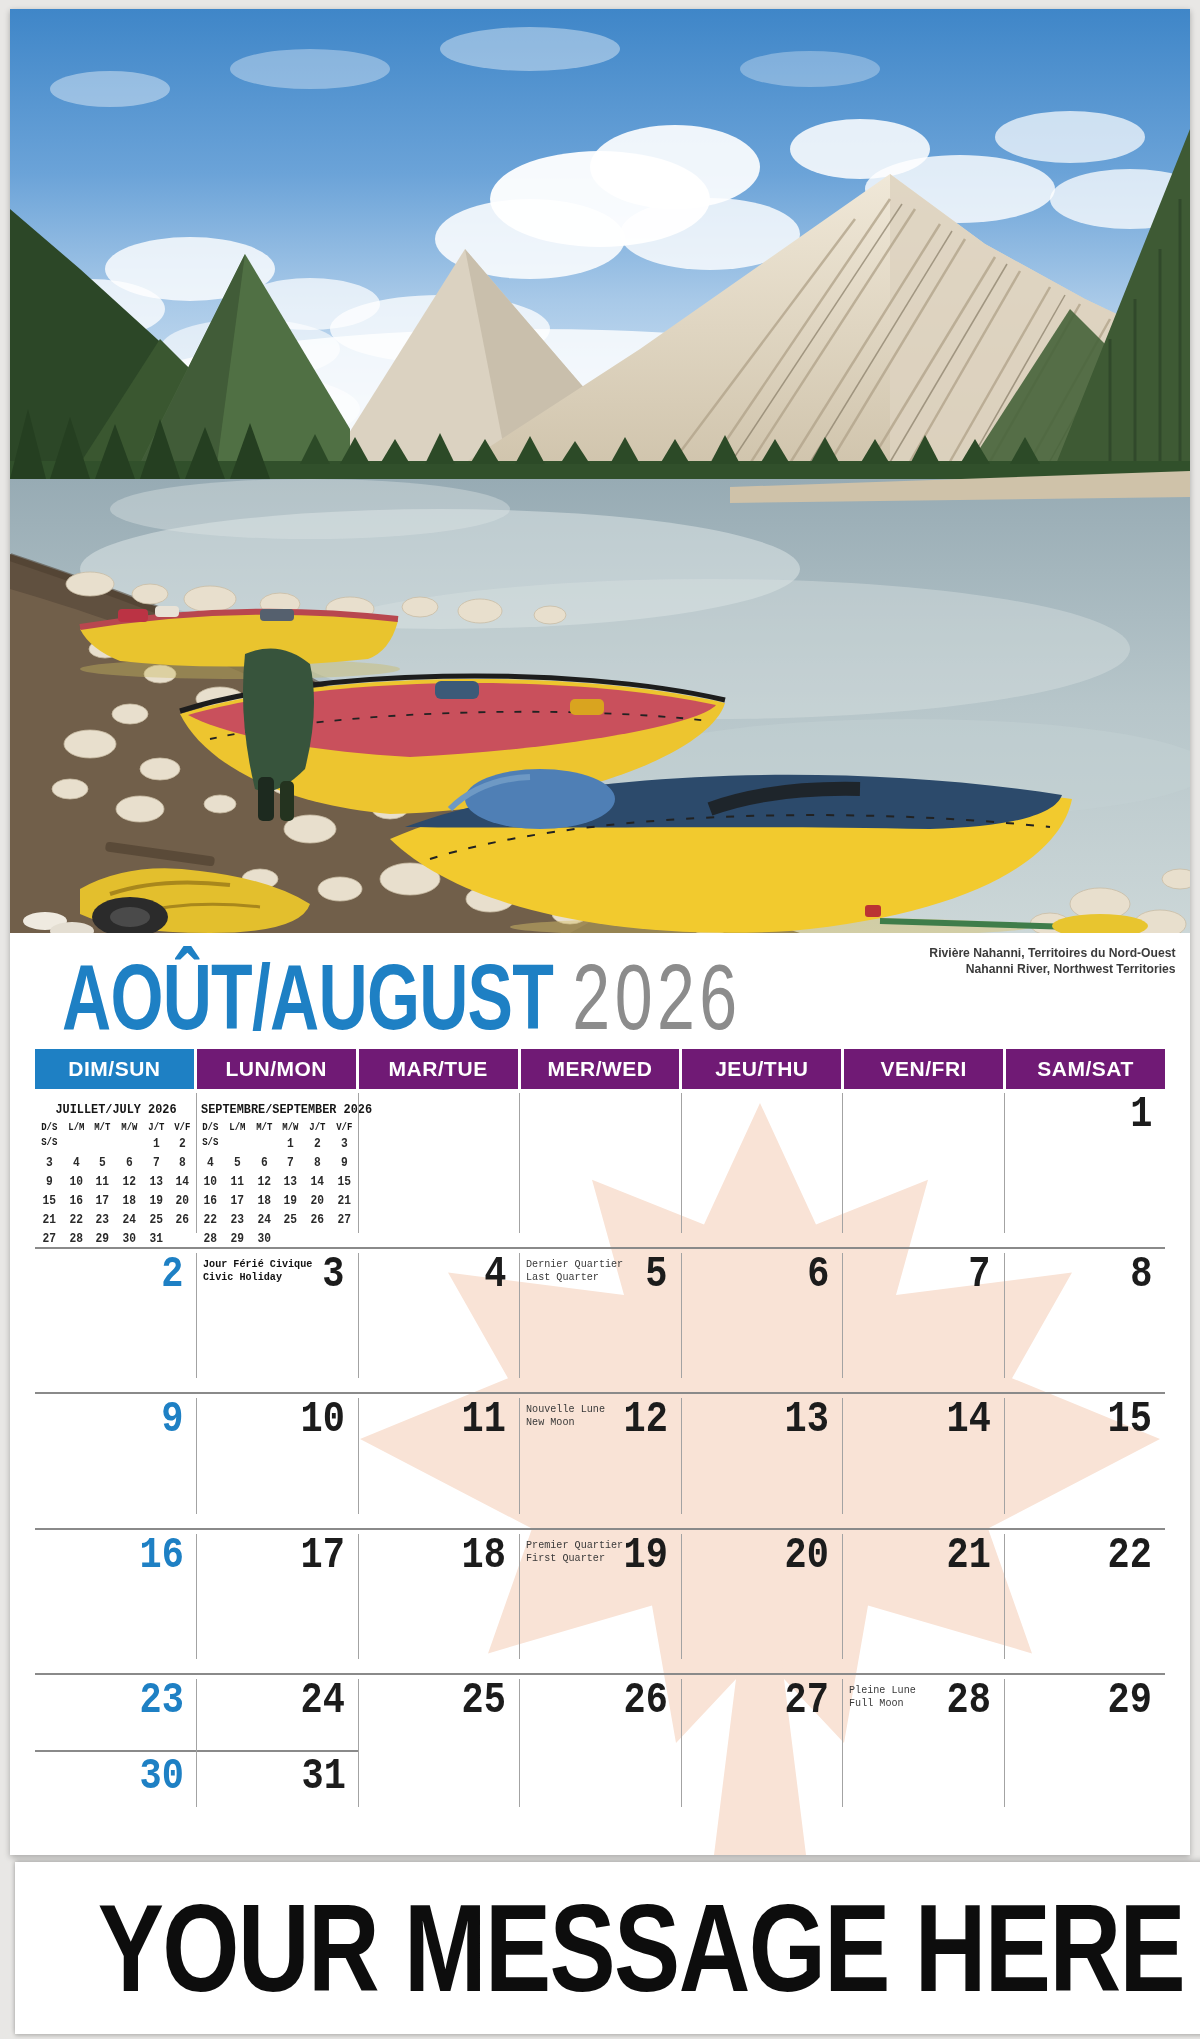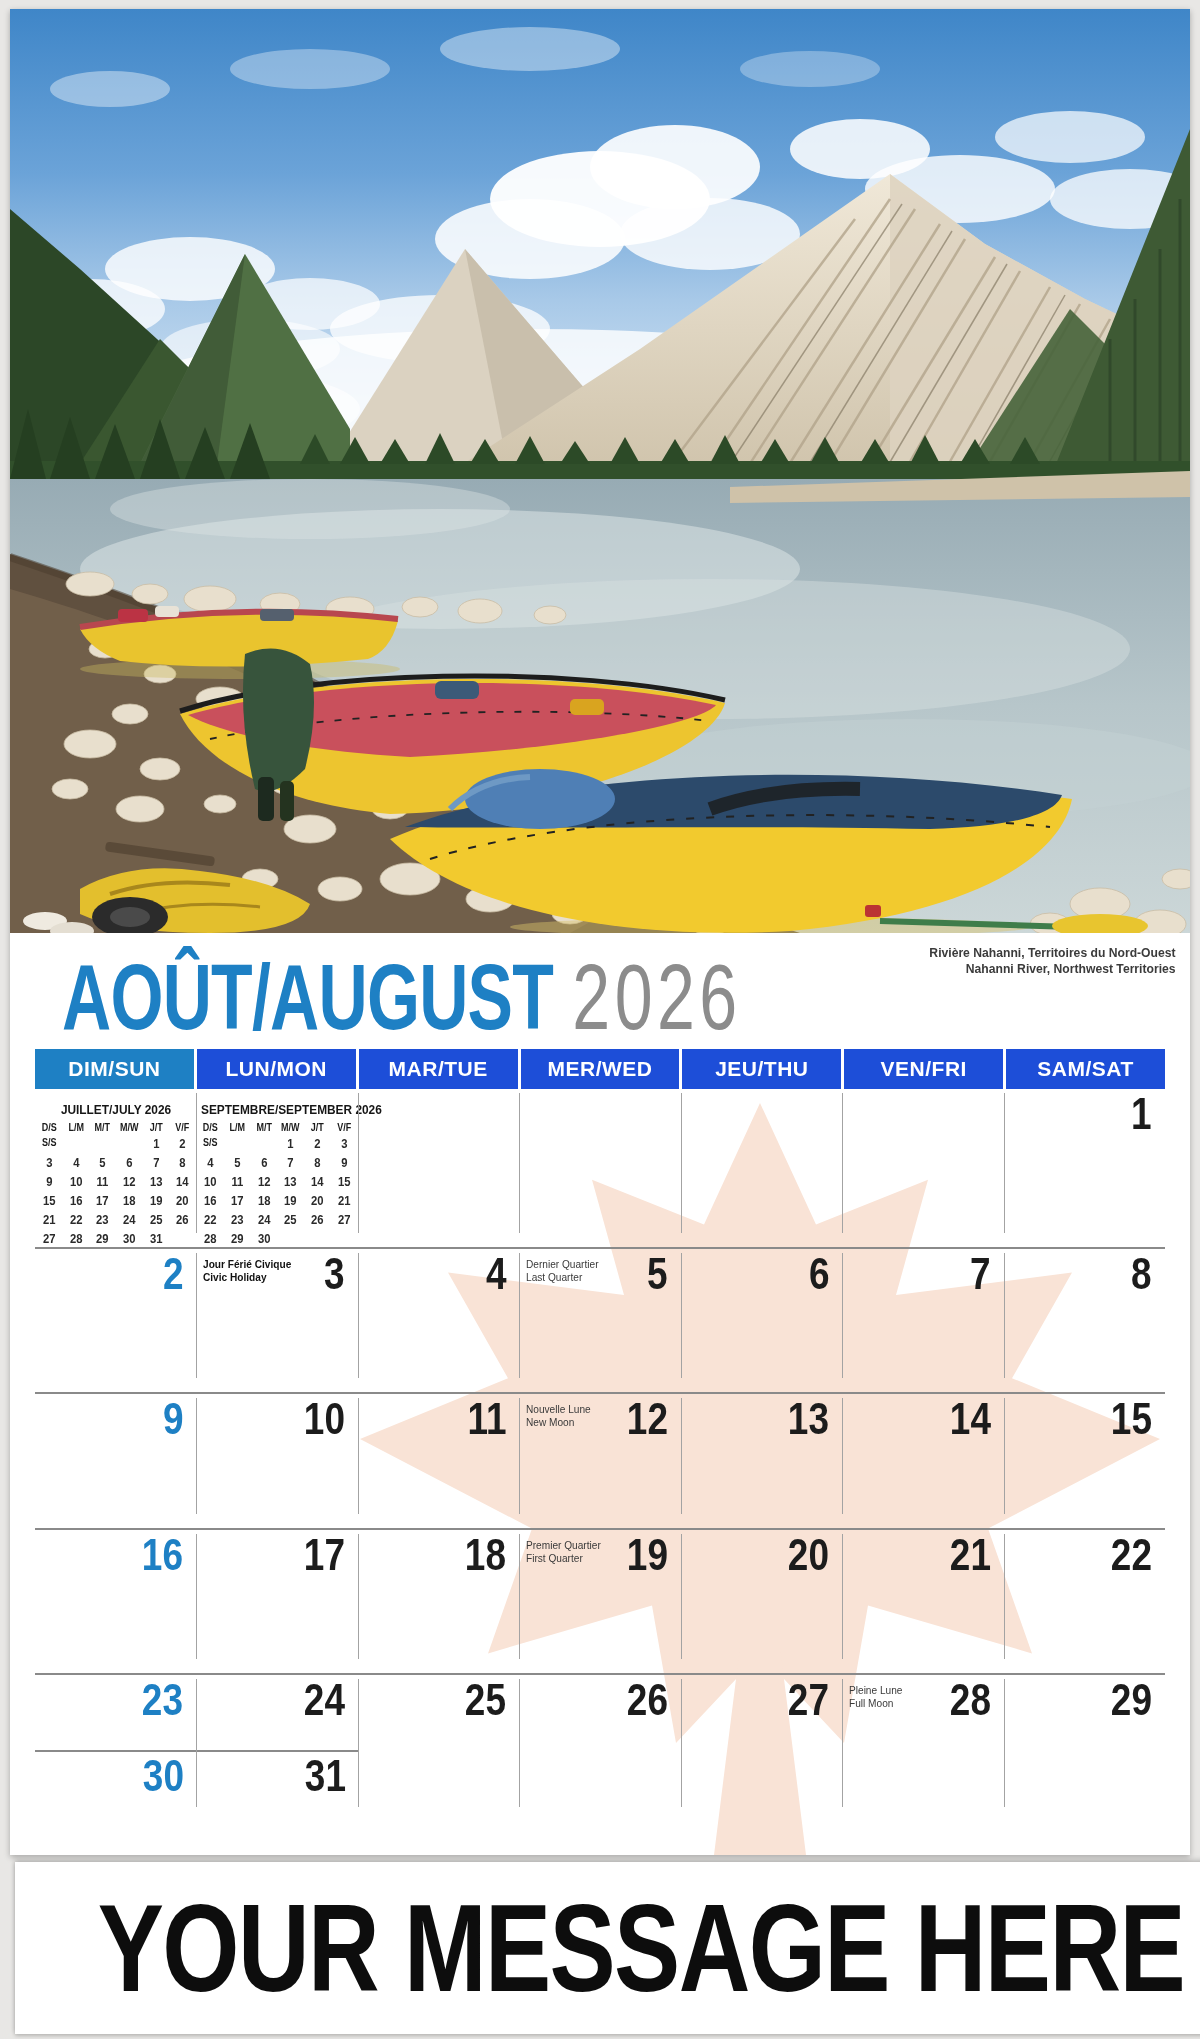--- a/index.html
+++ b/index.html
@@ -16,7 +16,7 @@
   .grid{position:absolute;left:25px;top:1040px;width:1130px;height:758px;}
   .leaf{position:absolute;left:330px;top:1078px;z-index:0;}
   .hdr{position:absolute;left:0;top:0;width:1130px;height:40px;display:flex;gap:3px;z-index:2;}
-  .hcell{flex:1 1 0;background:#1d4ed8;color:#fff;font-size:21px;font-weight:bold;
+  .hcell{flex:1 1 0;background:#701a75;color:#fff;font-size:21px;font-weight:bold;
     display:flex;align-items:center;justify-content:center;letter-spacing:.5px;}
   .hcell.sun{background:#1e80c4;}
   .row{position:absolute;left:0;width:1130px;display:flex;z-index:1;}

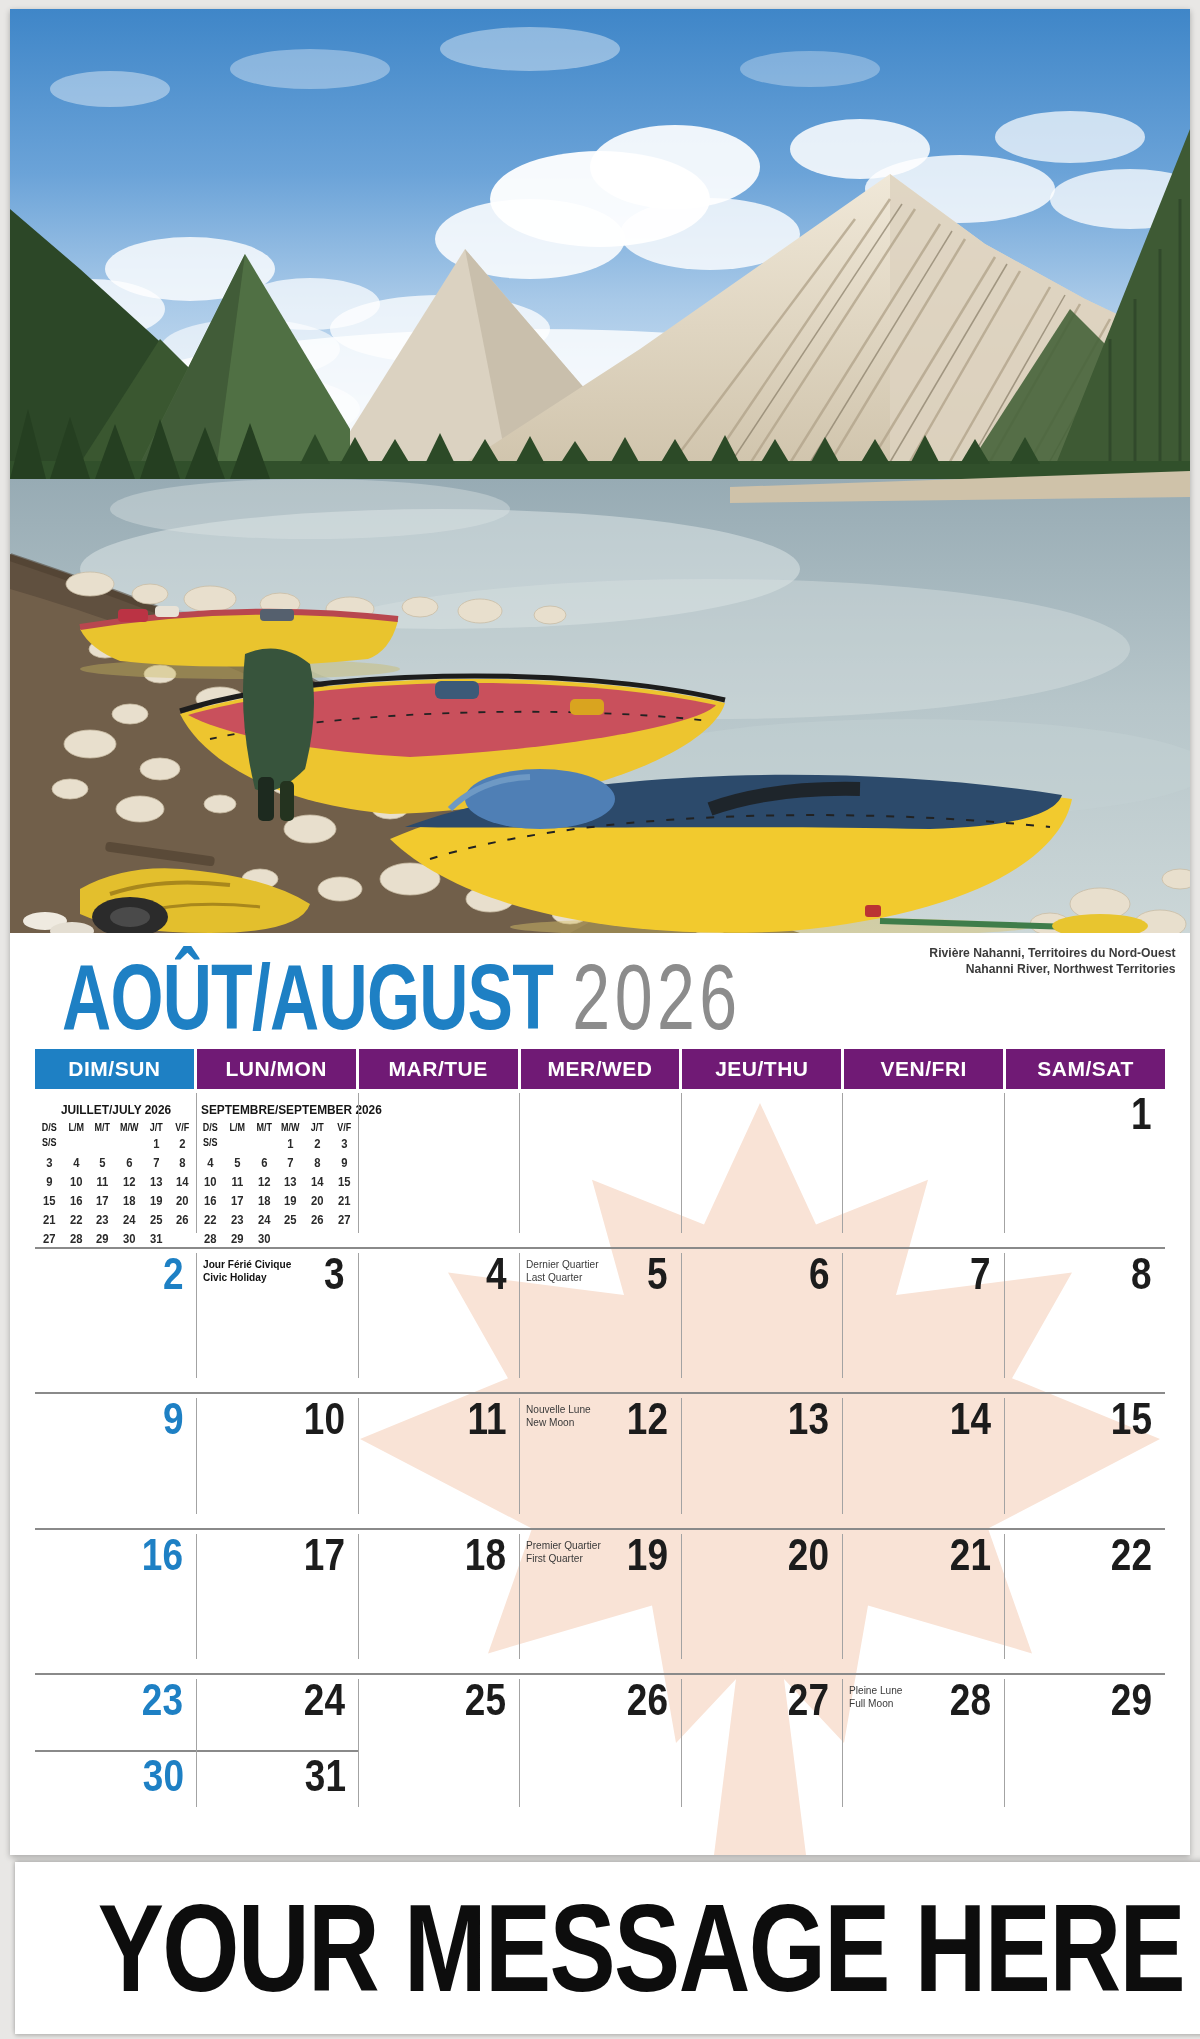--- a/index.html
+++ b/index.html
@@ -24,7 +24,7 @@
   .r4{top:481px;height:143px;} .r5{top:626px;height:132px;}
   .hline{position:absolute;left:0;width:1130px;height:2px;background:#8a8a8a;z-index:2;}
   .hl1{top:198px;} .hl2{top:343px;} .hl3{top:479px;} .hl4{top:624px;}
-  .cell{flex:1 1 0;position:relative;}
+  .cell{flex:1 1 0;position:relative;font-family:Liberation Mono, monospace;}
   .vl{position:absolute;top:4px;bottom:14px;width:1px;background:#a3a3a3;}
   .r5 .vl{bottom:0;}
   .vl1{left:161px;} .vl2{left:323px;} .vl3{left:484px;} .vl4{left:646px;} .vl5{left:807px;} .vl6{left:969px;}

